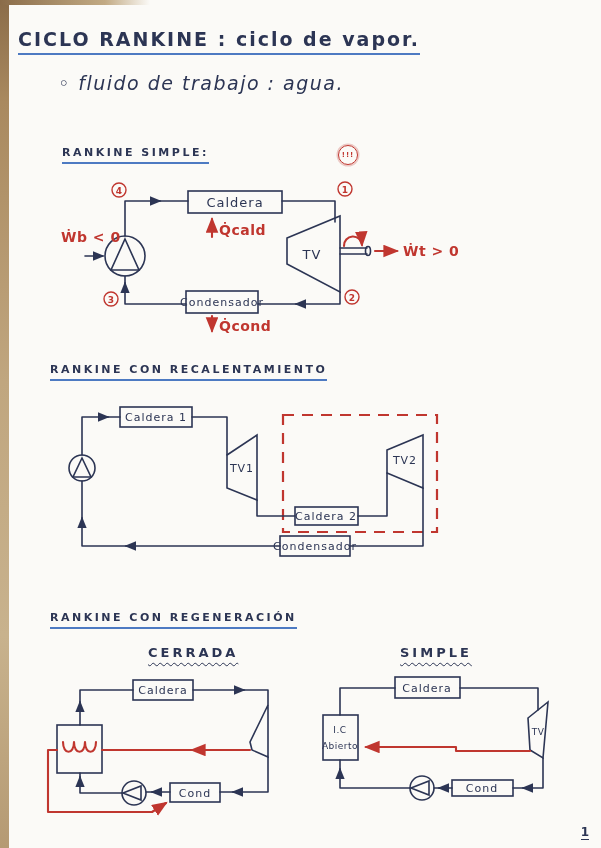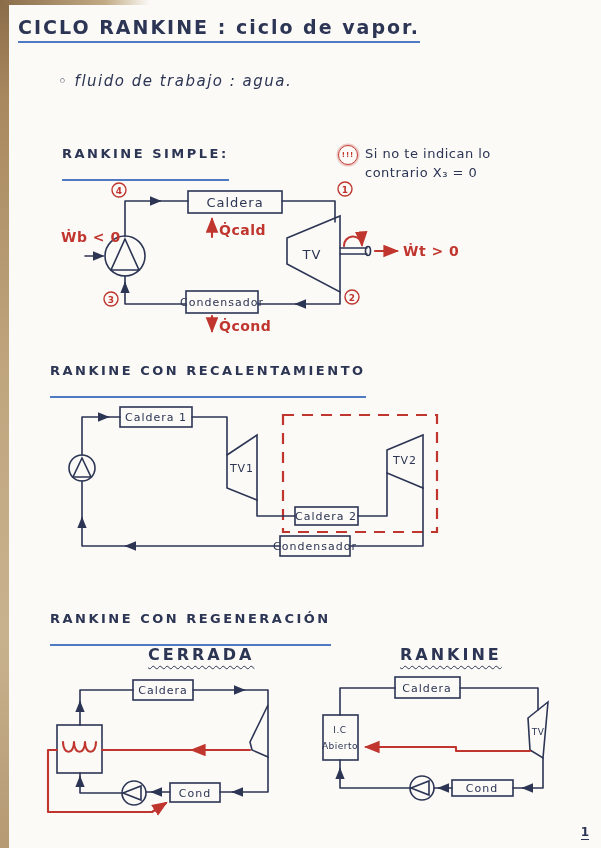--- a/index.html
+++ b/index.html
@@ -45,7 +45,7 @@
 <div class="edge-left"></div>
 <div class="edge-top"></div>
 
-<div class="abs title" style="left:18px;top:16px;">CICLO RANKINE : ciclo de vapor.</div>
+<div class="abs title" style="left:18px;top:28px;">CICLO RANKINE : ciclo de vapor.</div>
 <div class="abs subtitle" style="left:58px;top:72px;">◦ fluido de trabajo : agua.</div>
 
 <div class="abs sec-head" style="left:62px;top:146px;">RANKINE SIMPLE:</div>

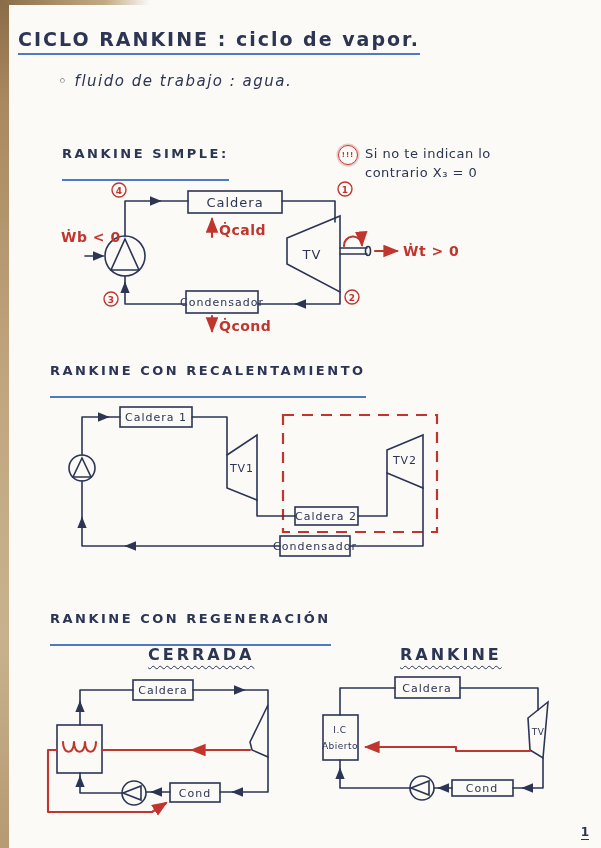--- a/index.html
+++ b/index.html
@@ -15,7 +15,7 @@
   .abs{position:absolute;}
   .title{font-size:19px;font-weight:bold;letter-spacing:2px;
     border-bottom:2.5px solid var(--blue,#4d7ac2);padding-bottom:3px;}
-  .subtitle{font-size:15px;letter-spacing:1.5px;font-style:italic;}
+  .subtitle{font-size:19px;letter-spacing:1.5px;font-style:italic;}
   .sec-head{font-size:13px;font-weight:bold;letter-spacing:2.5px;
     border-bottom:2px solid var(--blue,#4d7ac2);padding-bottom:18px;}
   .note{display:flex;gap:7px;align-items:flex-start;width:230px;}

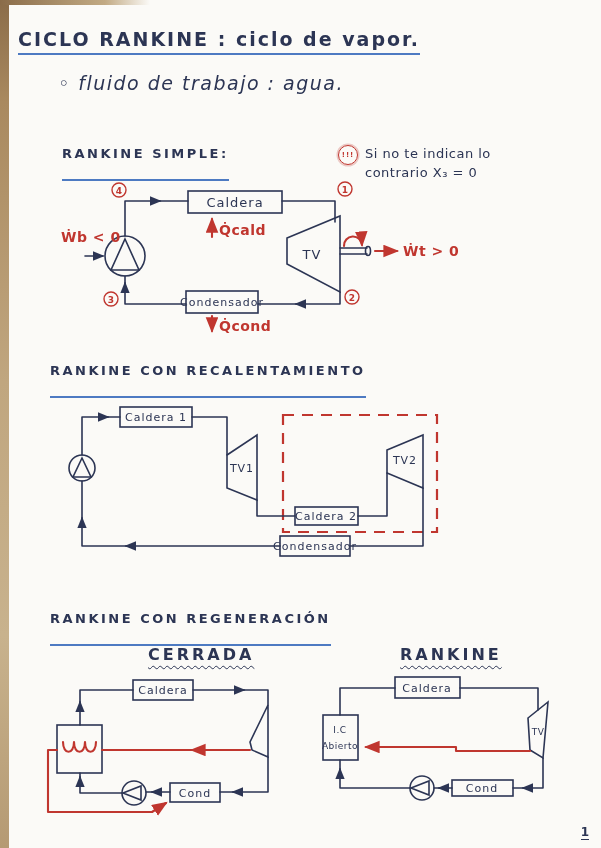--- a/index.html
+++ b/index.html
@@ -16,8 +16,8 @@
   .title{font-size:19px;font-weight:bold;letter-spacing:2px;
     border-bottom:2.5px solid var(--blue,#4d7ac2);padding-bottom:3px;}
   .subtitle{font-size:19px;letter-spacing:1.5px;font-style:italic;}
-  .sec-head{font-size:13px;font-weight:bold;letter-spacing:2.5px;
-    border-bottom:2px solid var(--blue,#4d7ac2);padding-bottom:18px;}
+  .sec-head{font-size:11px;font-weight:bold;letter-spacing:2.5px;
+    border-bottom:2px solid var(--blue,#4d7ac2);padding-bottom:3px;}
   .note{display:flex;gap:7px;align-items:flex-start;width:230px;}
   .badge{flex:0 0 auto;width:18px;height:18px;border:1.7px solid var(--red,#c0362f);
     border-radius:50%;color:var(--red,#c0362f);font-size:7px;font-weight:bold;

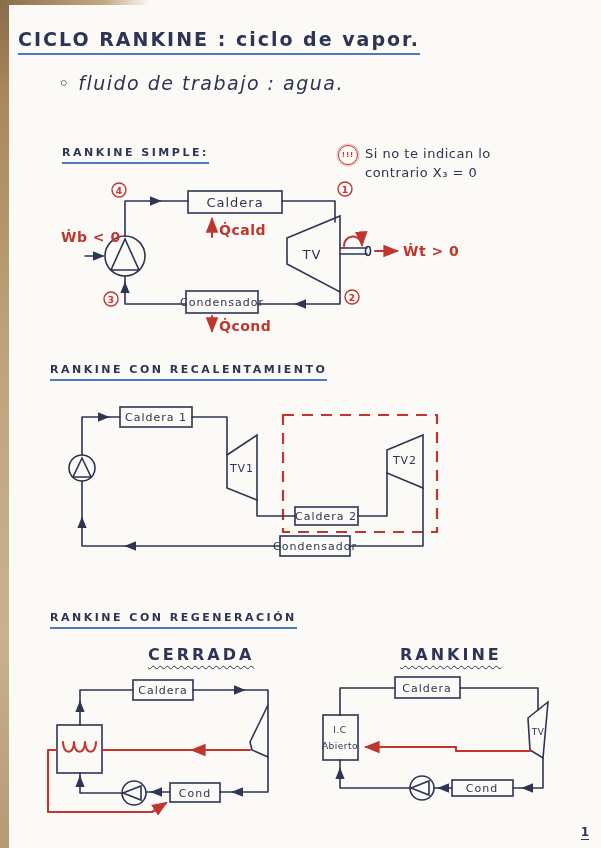--- a/index.html
+++ b/index.html
@@ -52,10 +52,6 @@
 
 <div class="abs note" style="left:338px;top:145px;">
   <span class="badge">!!!</span>
-  <span class="note-text">
-    <span>Si no te indican lo</span><br>
-    <span>contrario  X₃ = 0</span>
-  </span>
 </div>
 
 <svg class="abs" style="left:55px;top:180px;" width="470" height="158" viewBox="0 0 470 158">

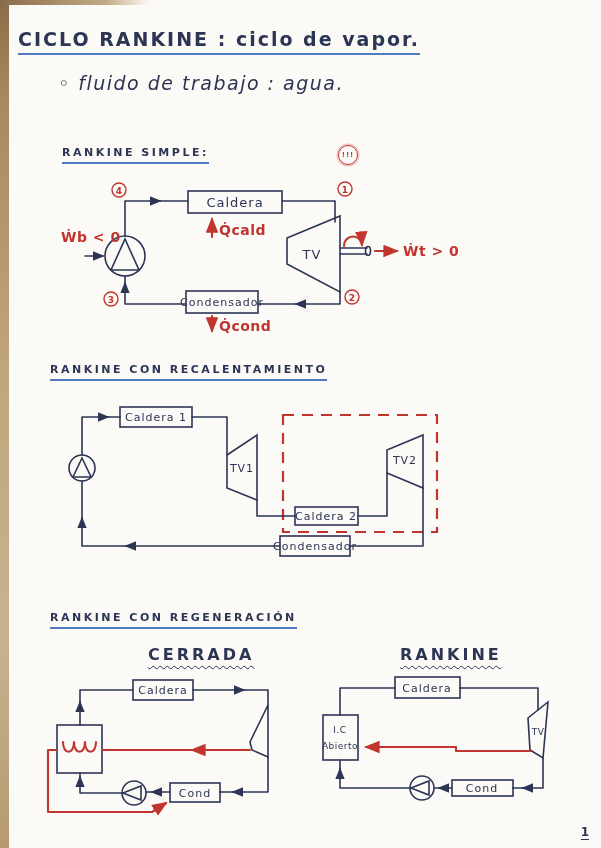--- a/index.html
+++ b/index.html
@@ -24,7 +24,7 @@
     display:flex;align-items:center;justify-content:center;letter-spacing:1px;
     box-shadow:0 0 0 1.5px rgba(192,54,47,.25);}
   .note-text{font-size:13px;line-height:1.45;letter-spacing:.5px;}
-  .sub-head{font-size:16px;font-weight:bold;letter-spacing:3px;
+  .sub-head{font-size:13px;font-weight:bold;letter-spacing:3px;
     text-decoration:underline wavy var(--ink,#2c3554) 1px;text-underline-offset:5px;}
   .pagenum{font-size:12px;font-weight:bold;border-bottom:1.5px solid var(--ink,#2c3554);}
   

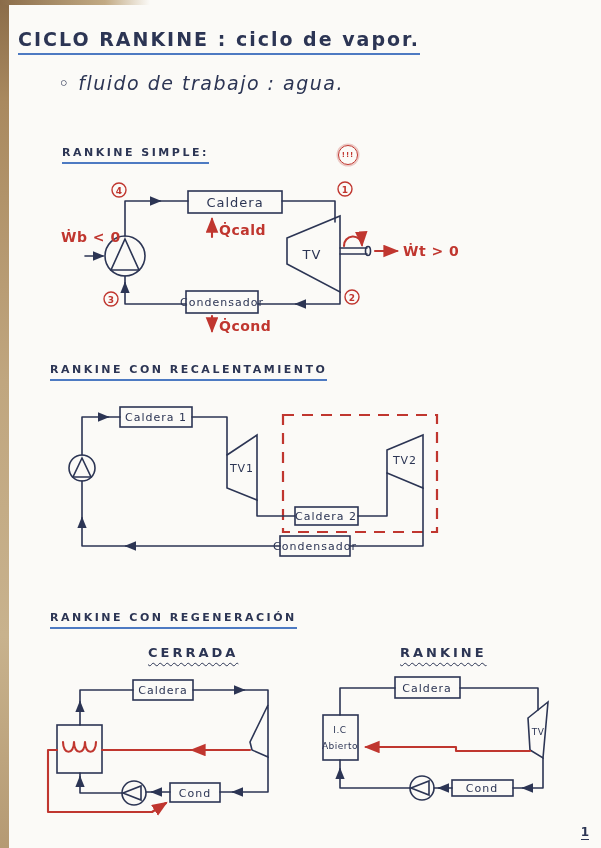--- a/index.html
+++ b/index.html
@@ -167,7 +167,7 @@
 <div class="abs sec-head" style="left:50px;top:611px;">RANKINE CON REGENERACIÓN</div>
 
 <div class="abs sub-head" style="left:148px;top:645px;">CERRADA</div>
-<div class="abs sub-head" style="left:400px;top:645px;">RANKINE</div>
+<div class="abs sub-head" style="left:400px;top:645px;">SIMPLE</div>
 
 <svg class="abs" style="left:30px;top:662px;" width="260" height="175" viewBox="0 0 260 175">
   <defs>

